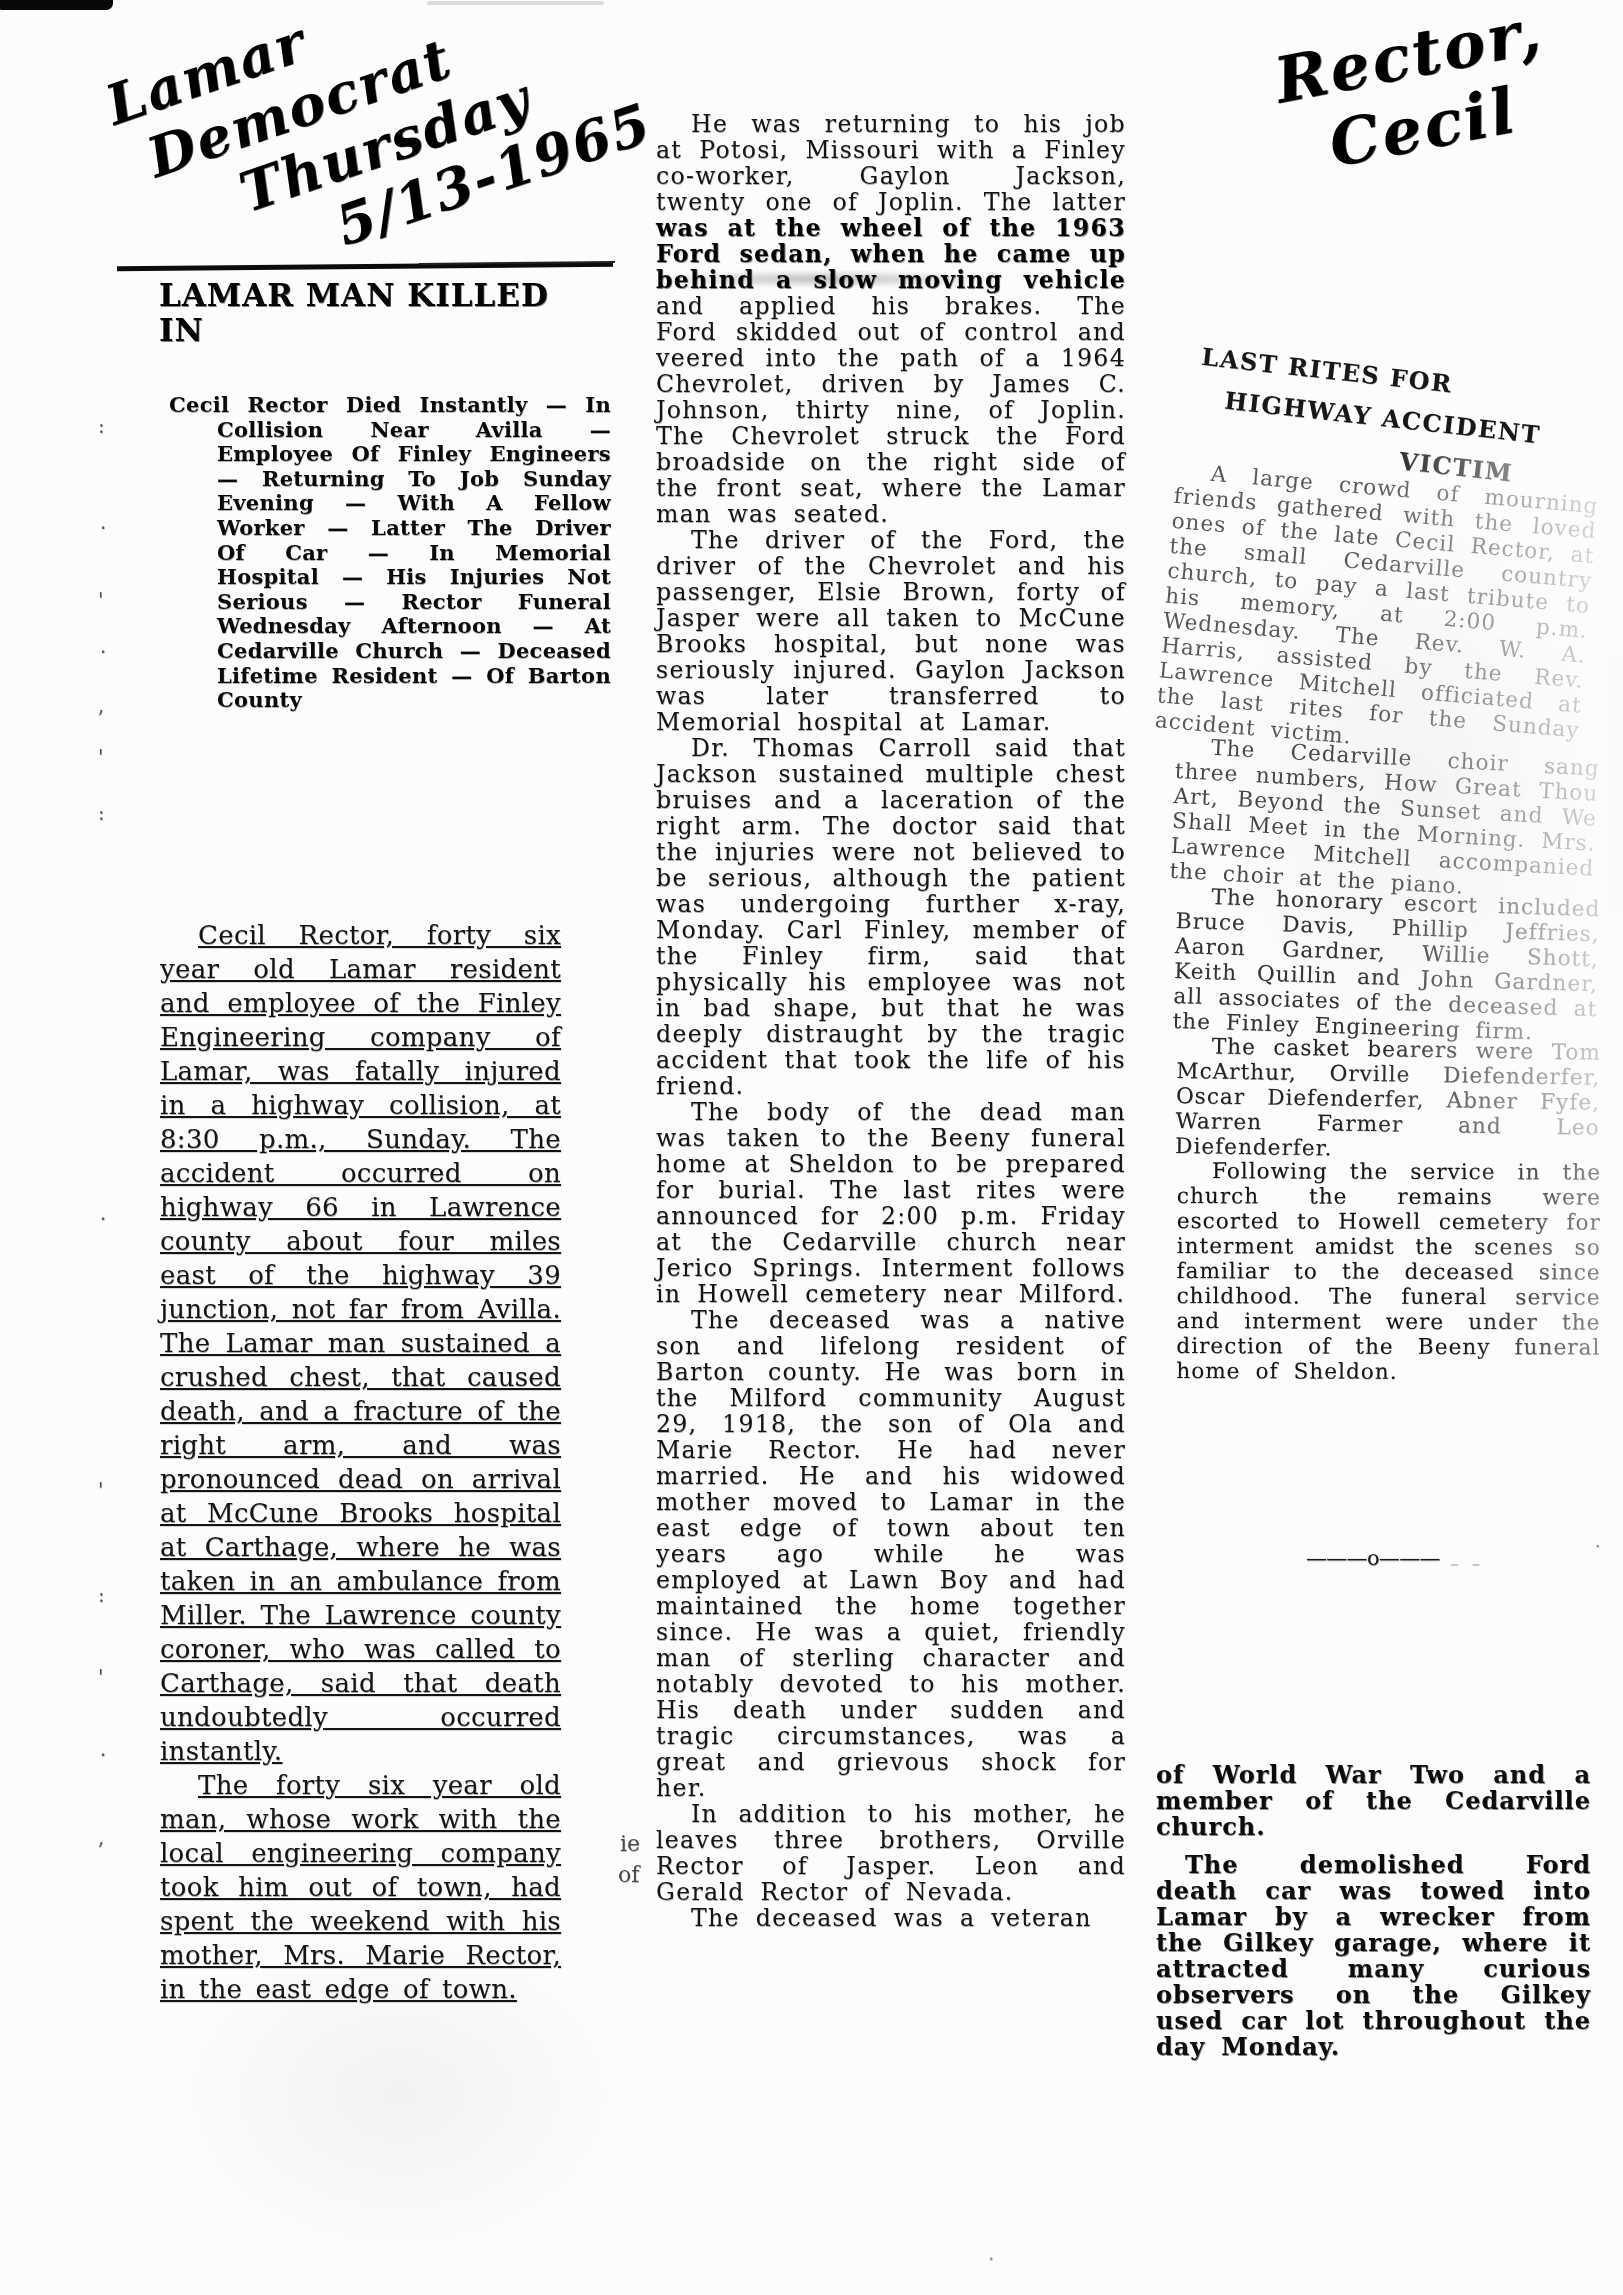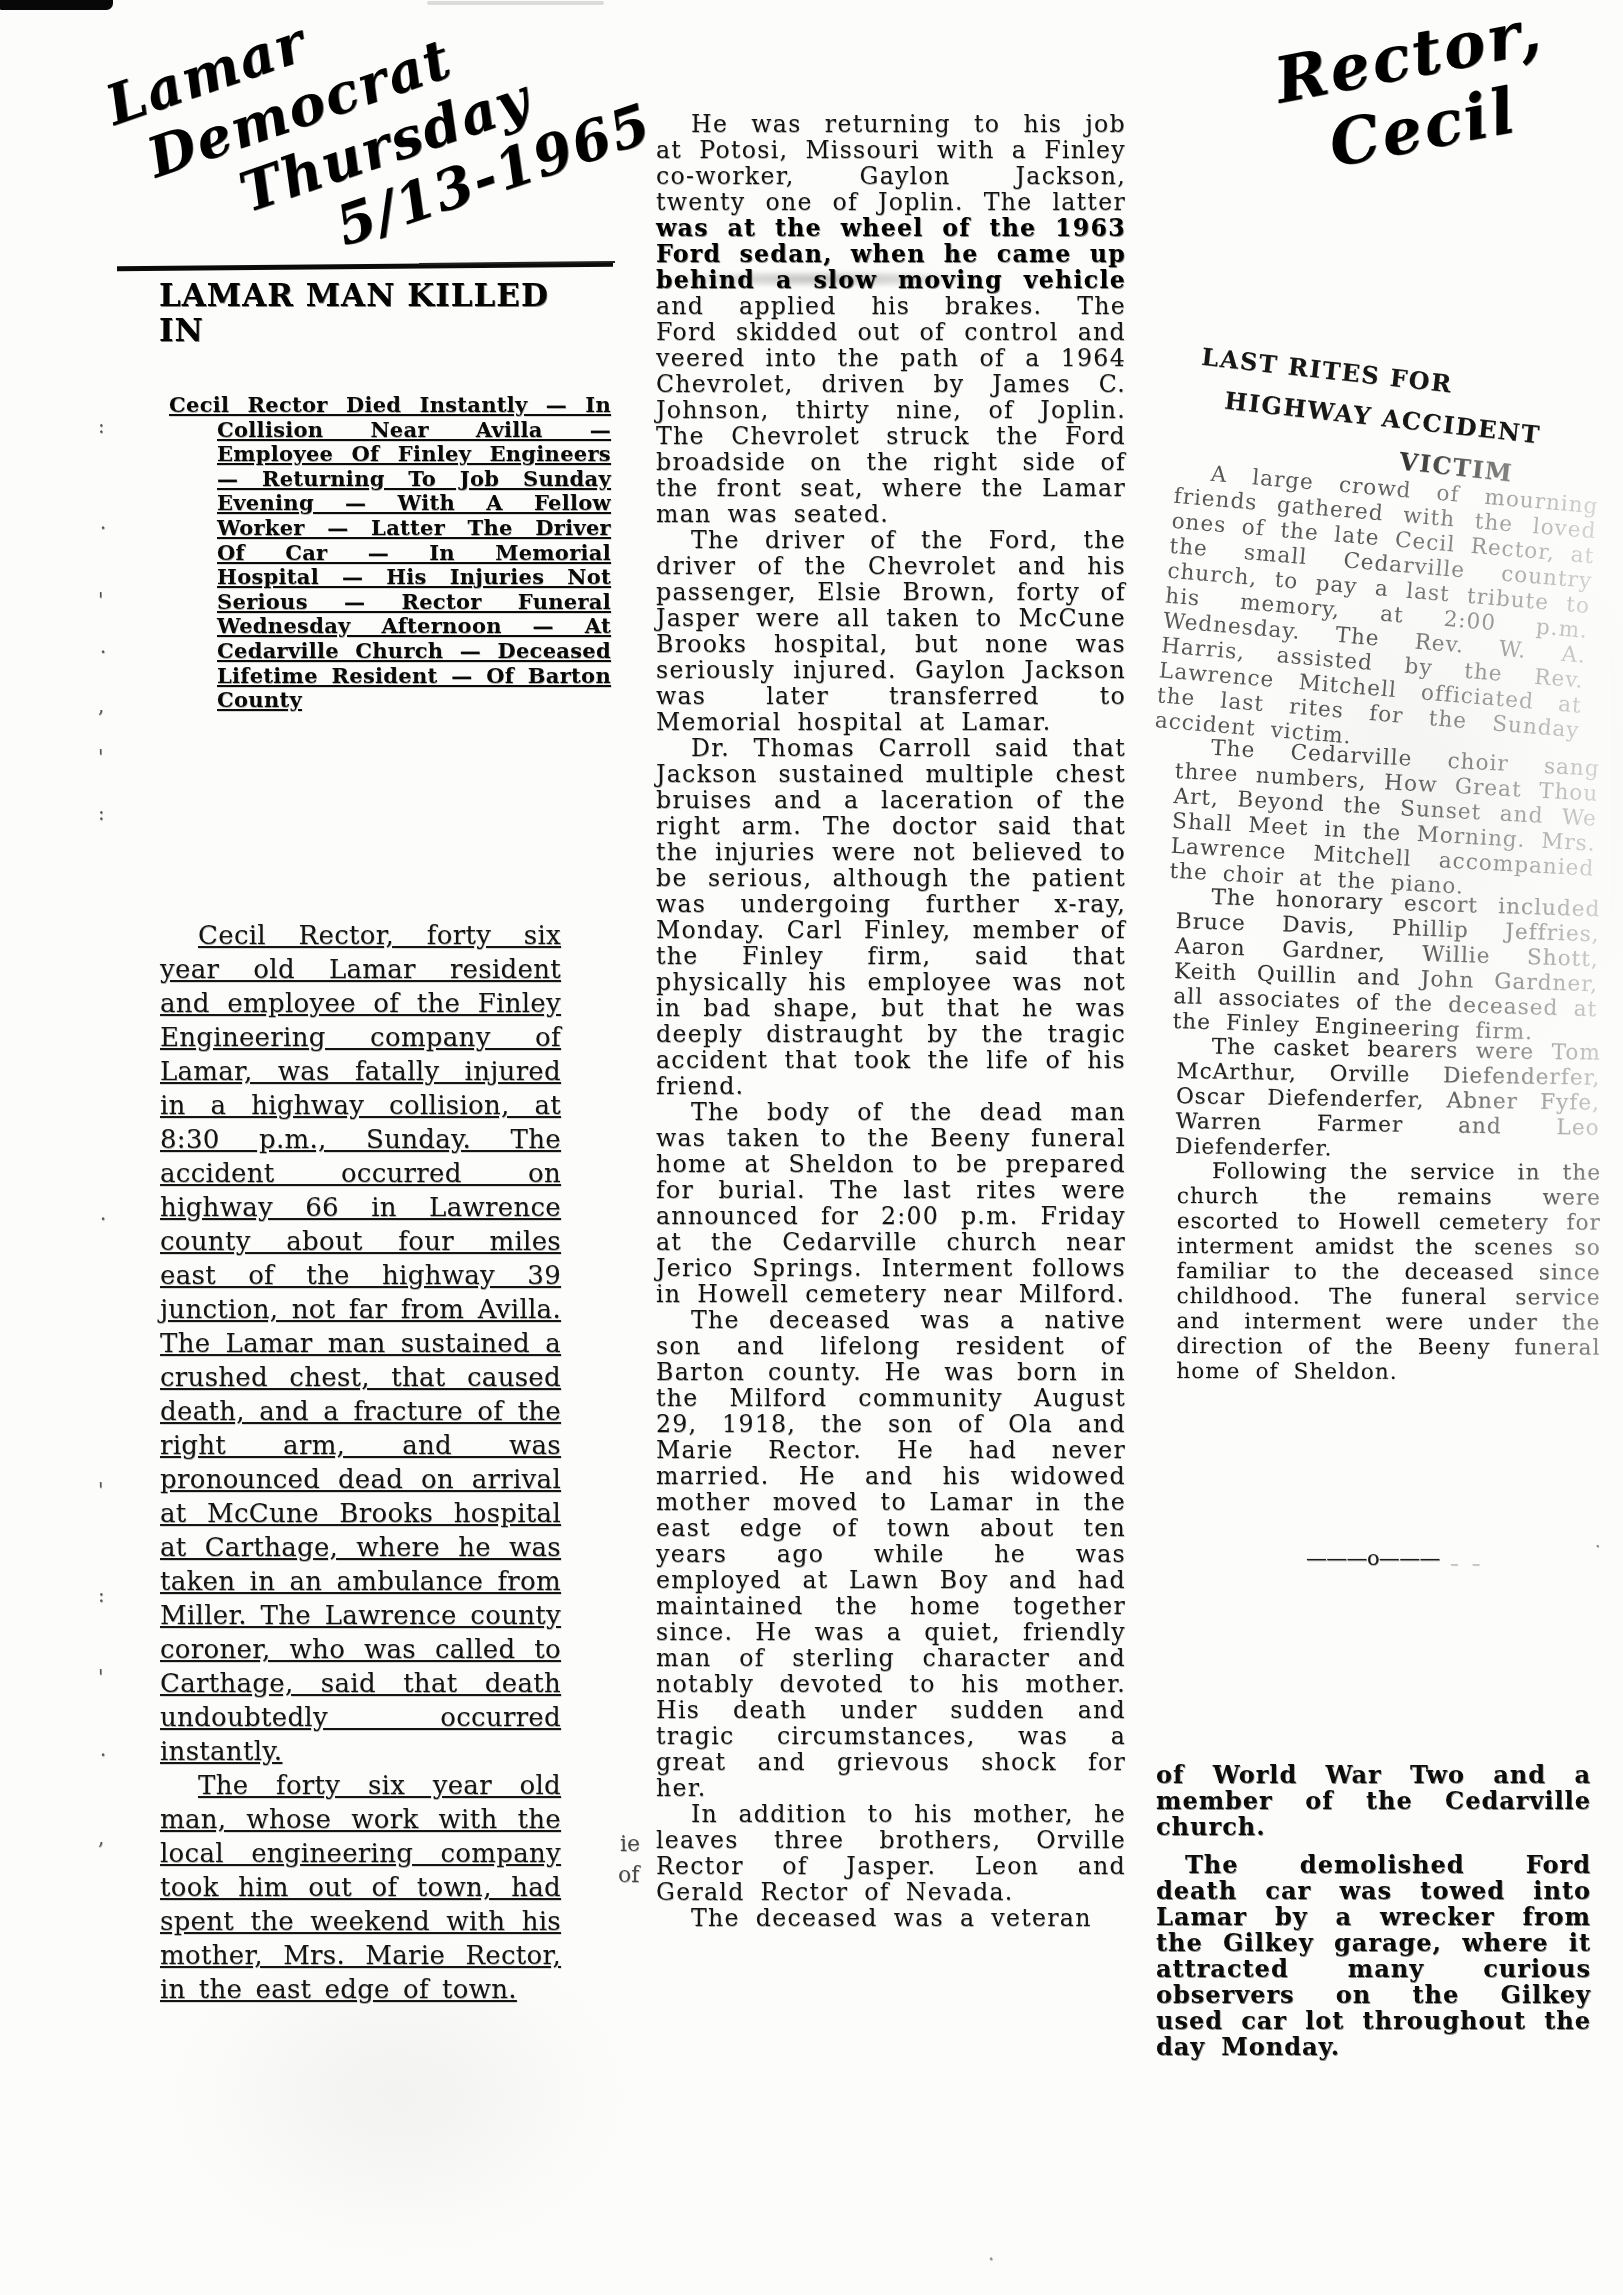--- a/index.html
+++ b/index.html
@@ -48,7 +48,7 @@
   
   .deck{
     left:169px;top:393px;width:394px;font-size:21px;font-weight:bold;line-height:24.6px;
-    text-align:justify;padding-left:48px;text-indent:-48px;word-spacing:5.9px;letter-spacing:0.3px;color:#0a0a0a;text-decoration:underline;
+    text-align:justify;padding-left:48px;text-indent:-48px;word-spacing:5.9px;letter-spacing:0.3px;color:#0a0a0a;
   }
 
   

